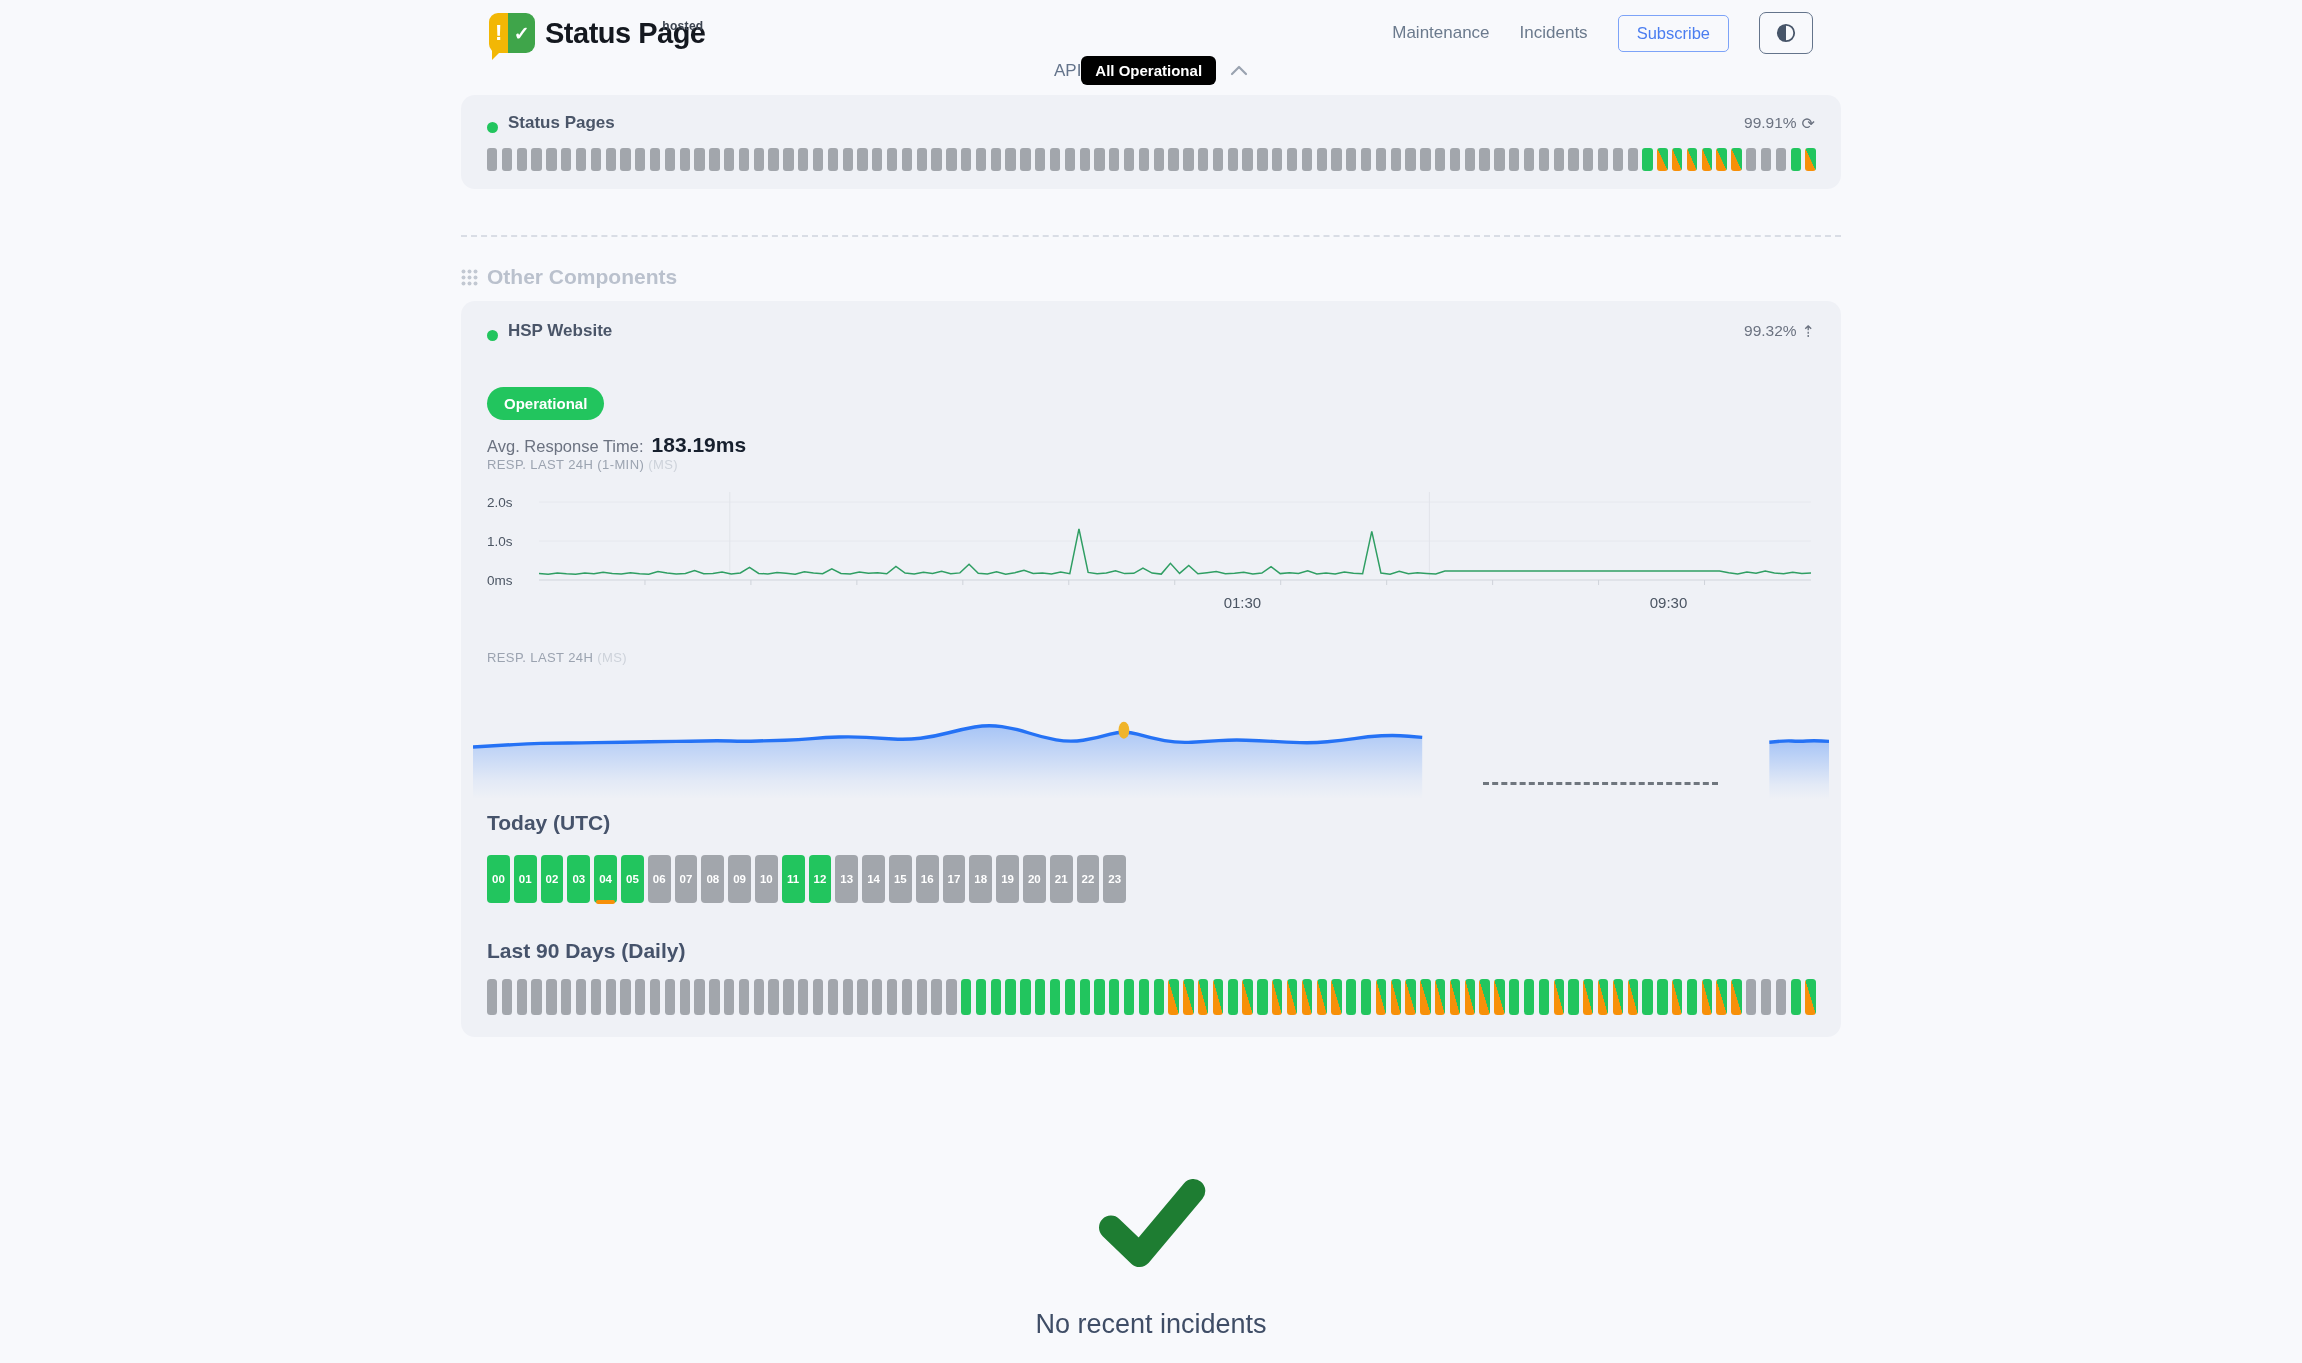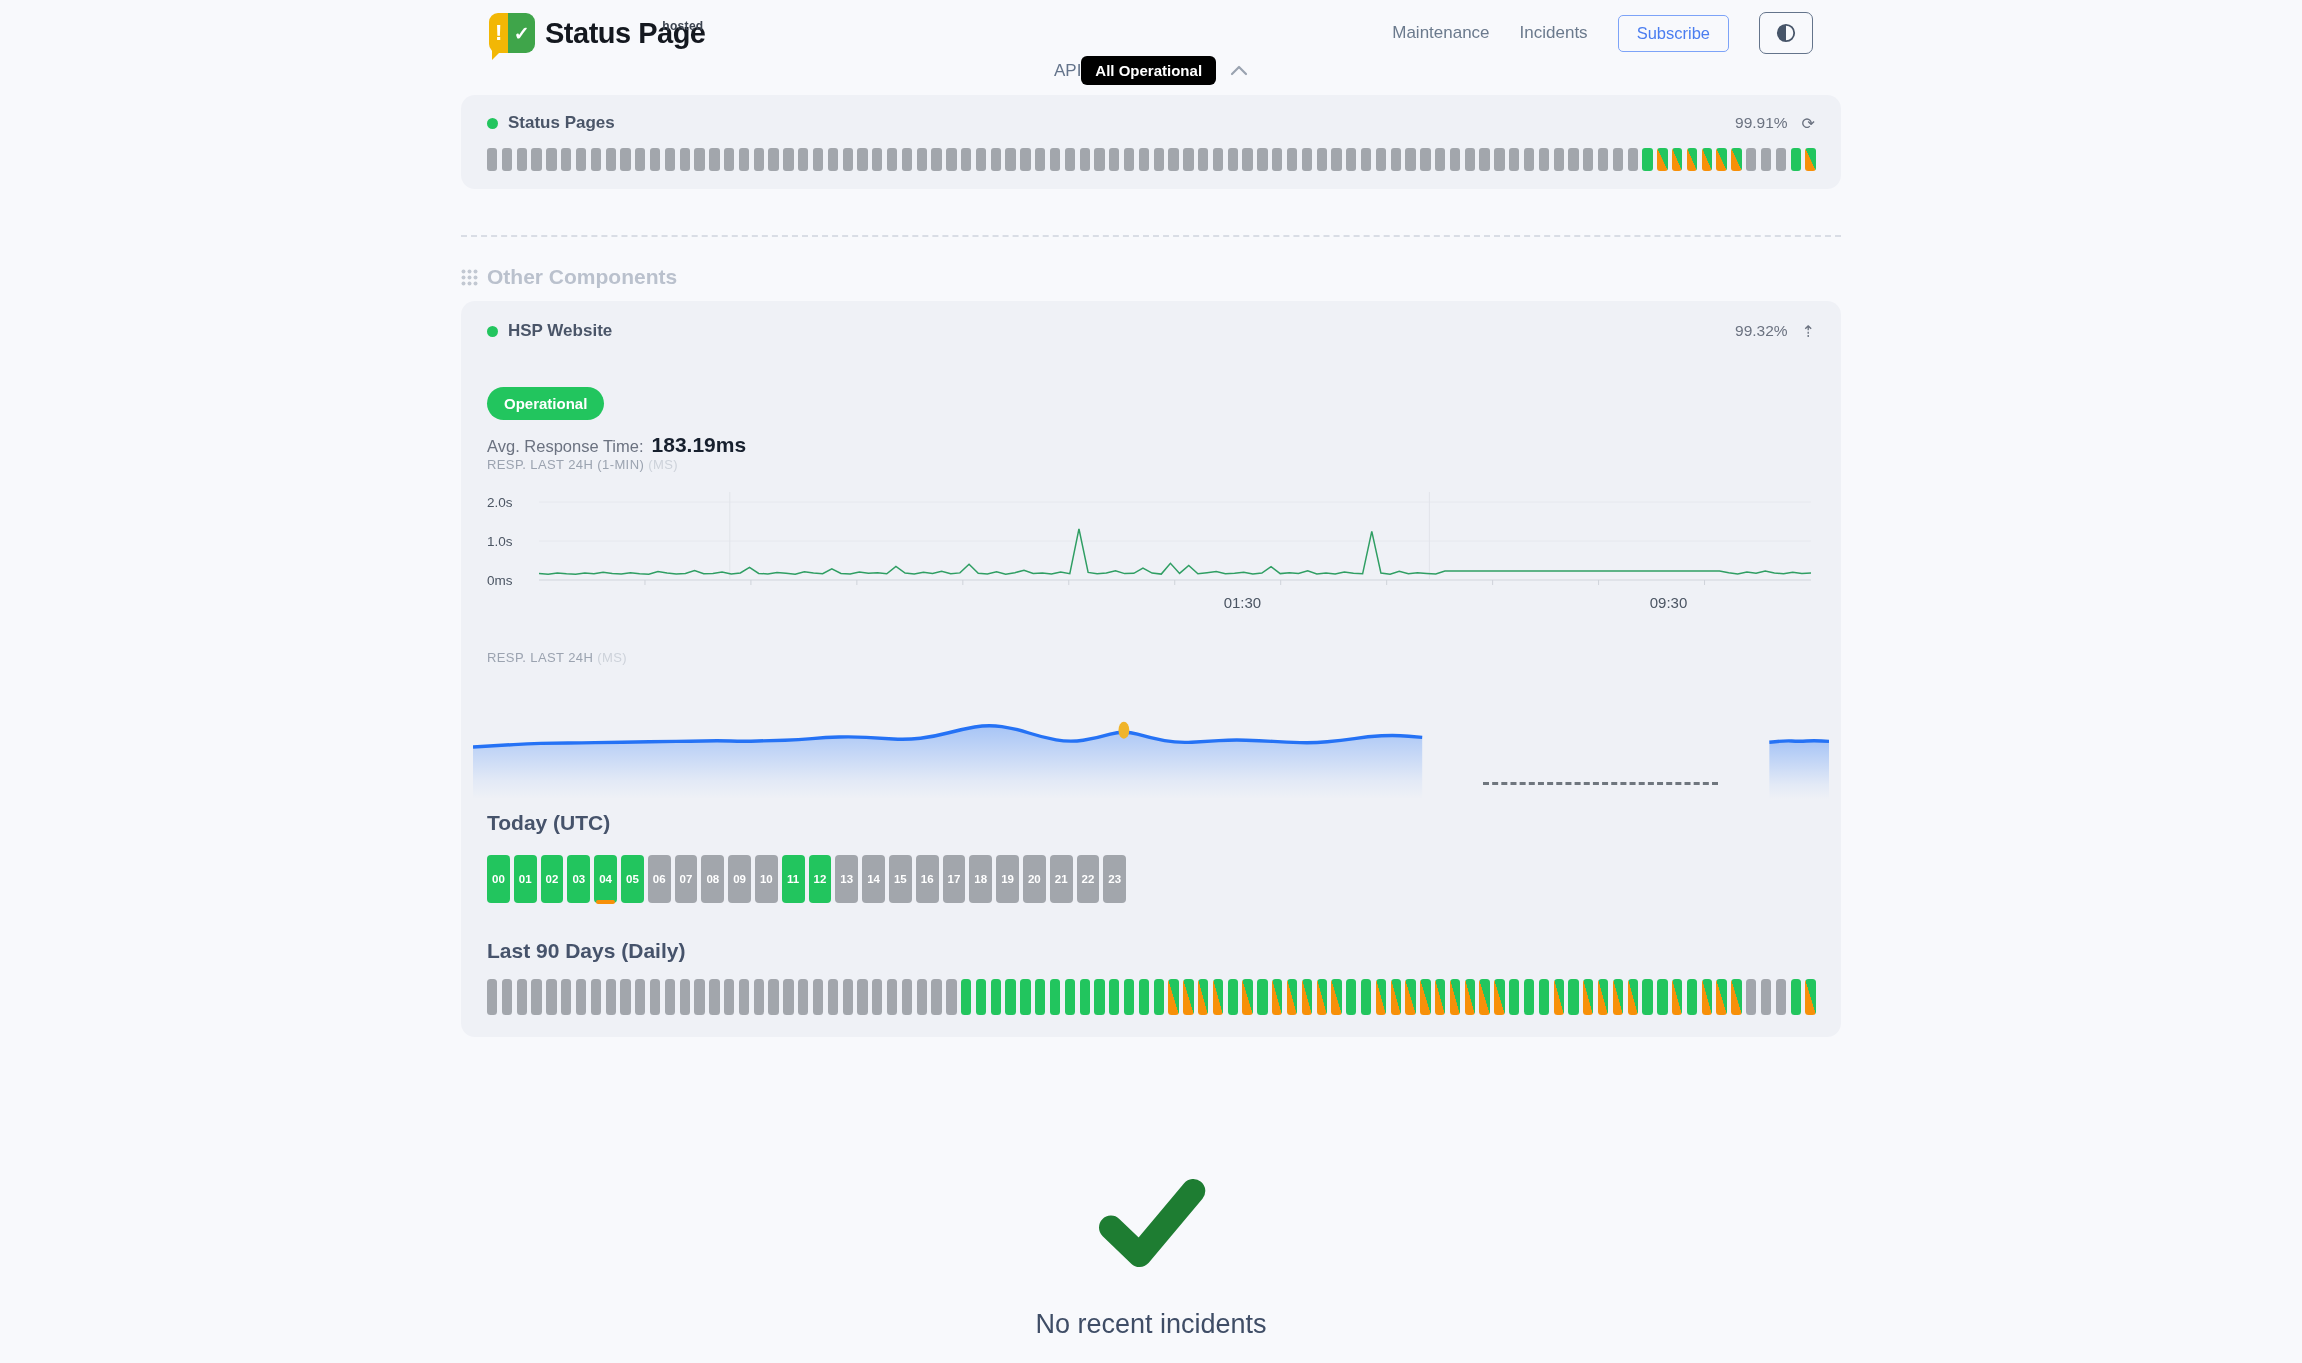--- a/index.html
+++ b/index.html
@@ -29,7 +29,7 @@
   
   .card { background:#eff1f6; border-radius:14px; padding:18px 26px; margin-top:10px; }
   .comp-row { display:flex; justify-content:space-between; align-items:center; cursor:pointer; }
-  .comp-name { display:flex; align-items:center; gap:10px; font-size:17px; font-weight:600; color:#4a5568; }
+  .comp-name { display:flex; align-items:flex-end; gap:10px; font-size:17px; font-weight:600; color:#4a5568; }
   .dot { width:11px; height:11px; border-radius:50%; background:#22c55e; flex:none; }
   .comp-right { display:flex; align-items:center; gap:14px; font-size:15.5px; color:#6b7280; }
   .mini-icon { font-size:16px; color:#6b7280; }

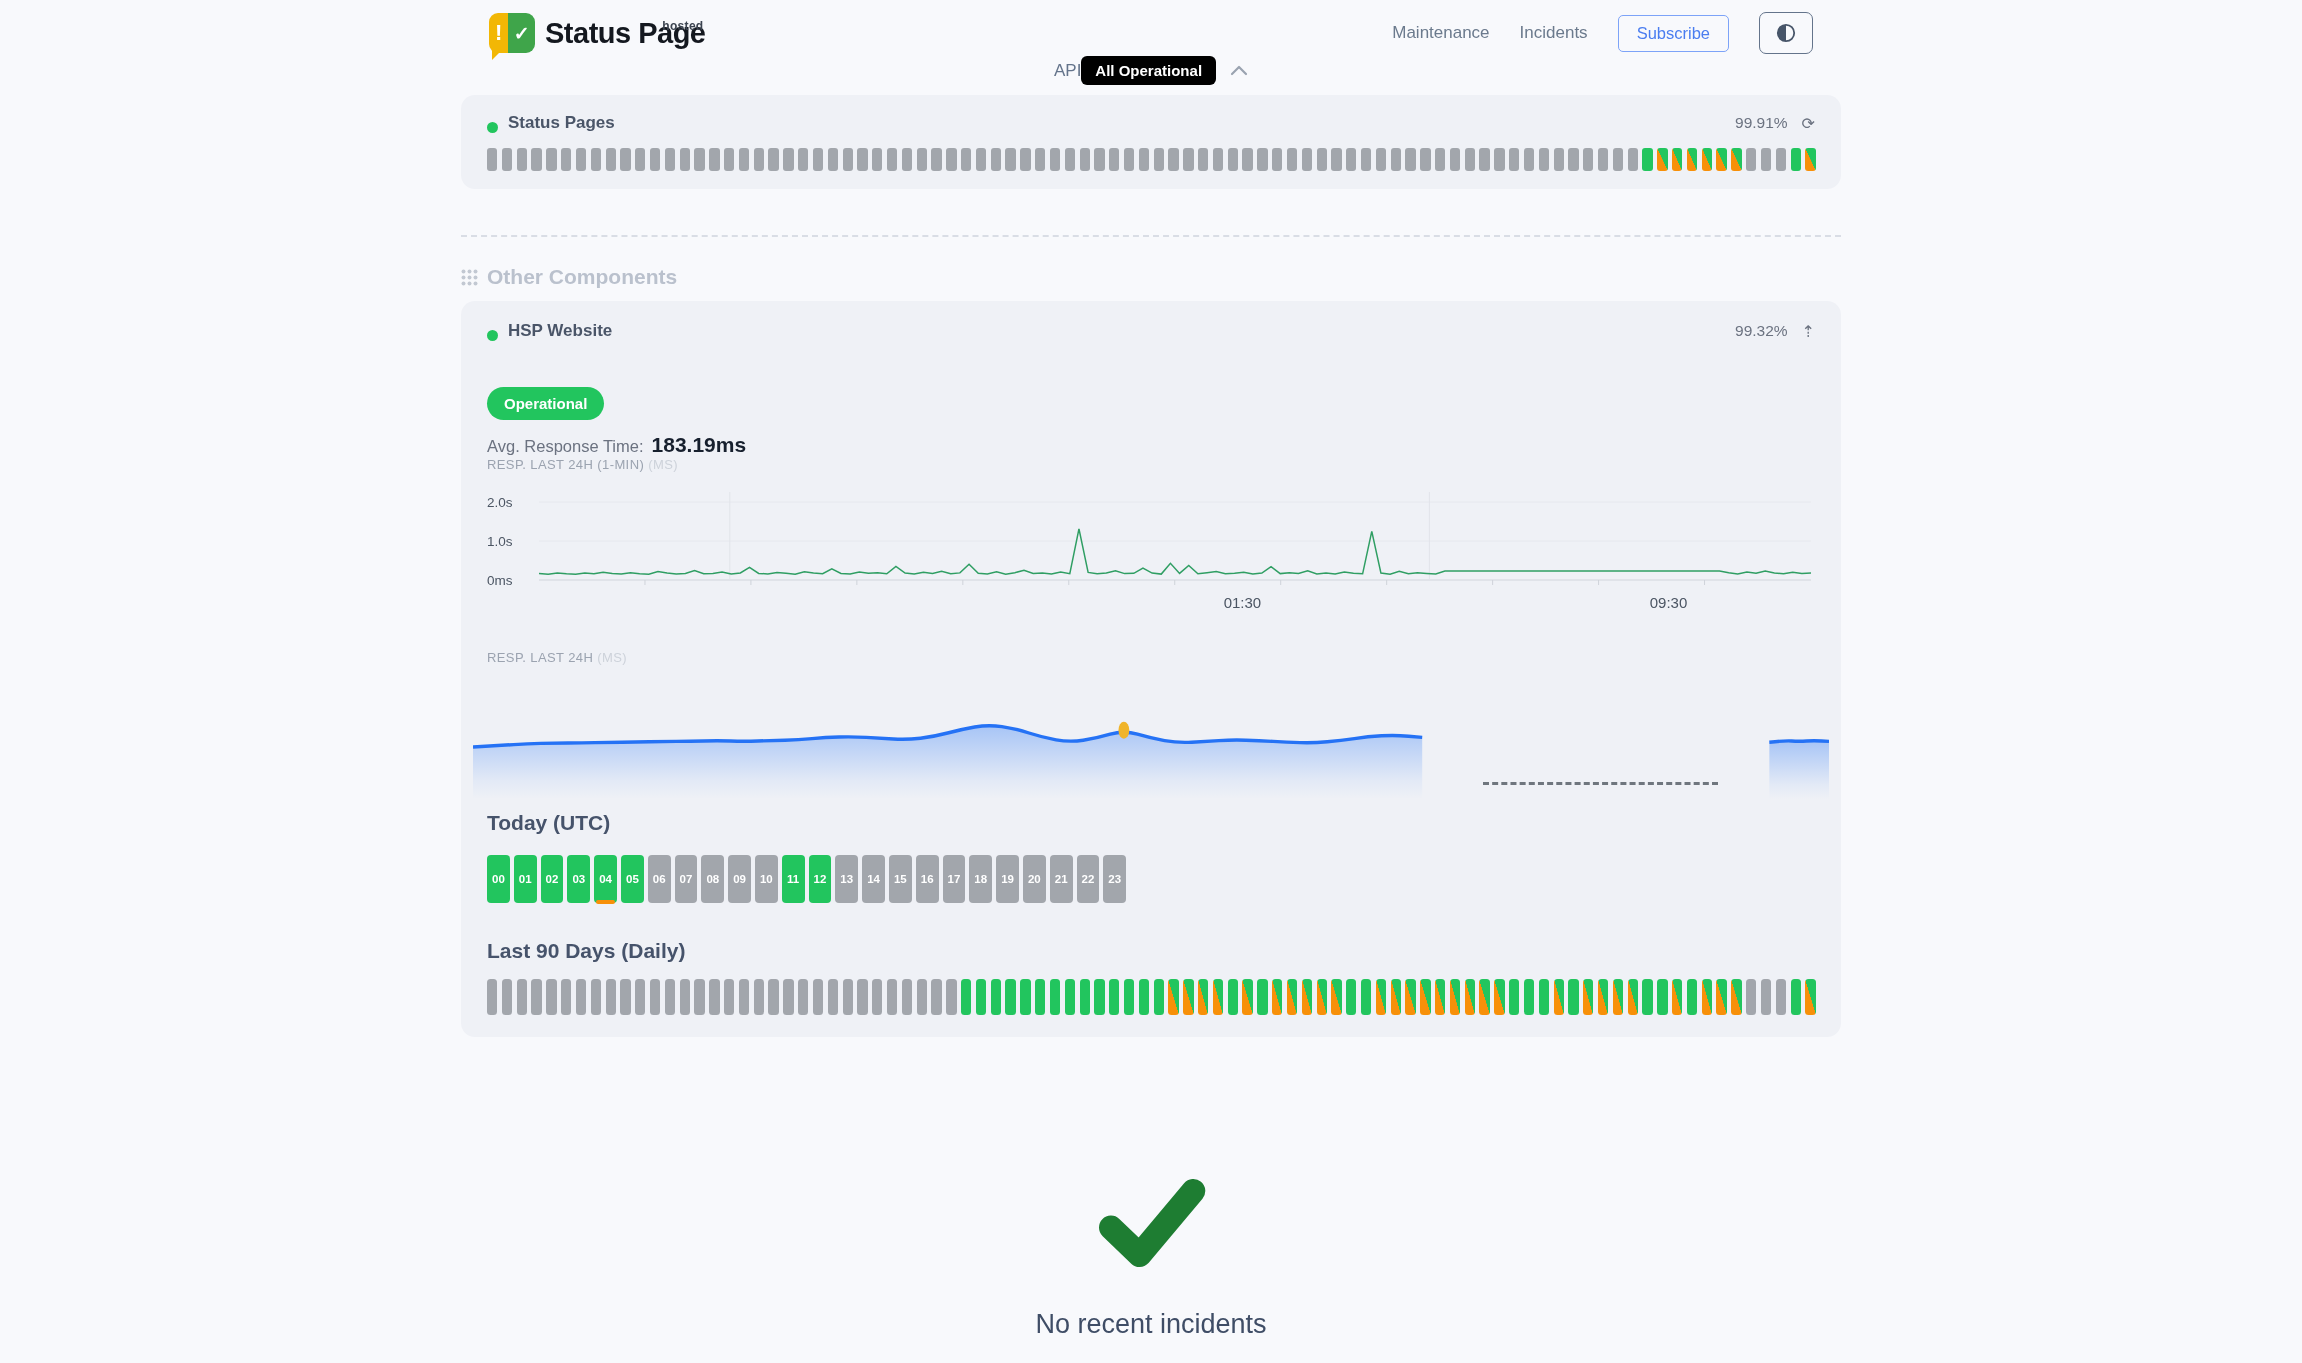--- a/index.html
+++ b/index.html
@@ -31,7 +31,7 @@
   .comp-row { display:flex; justify-content:space-between; align-items:center; cursor:pointer; }
   .comp-name { display:flex; align-items:flex-end; gap:10px; font-size:17px; font-weight:600; color:#4a5568; }
   .dot { width:11px; height:11px; border-radius:50%; background:#22c55e; flex:none; }
-  .comp-right { display:flex; align-items:center; gap:14px; font-size:15.5px; color:#6b7280; }
+  .comp-right { display:flex; align-items:center; gap:5px; font-size:15.5px; color:#6b7280; }
   .mini-icon { font-size:16px; color:#6b7280; }
 
   .bars { display:flex; gap:4.5px; margin-top:15px; }

